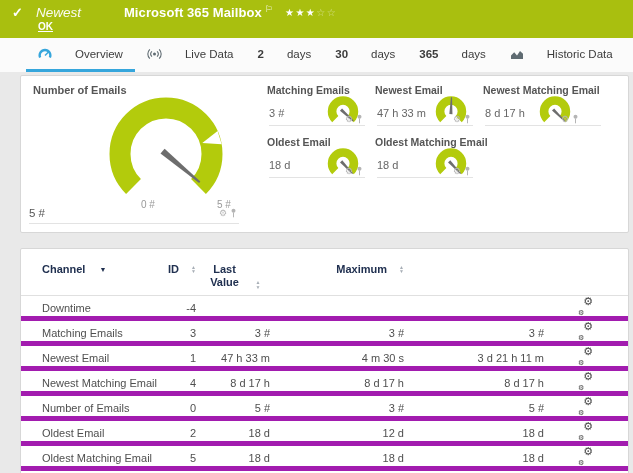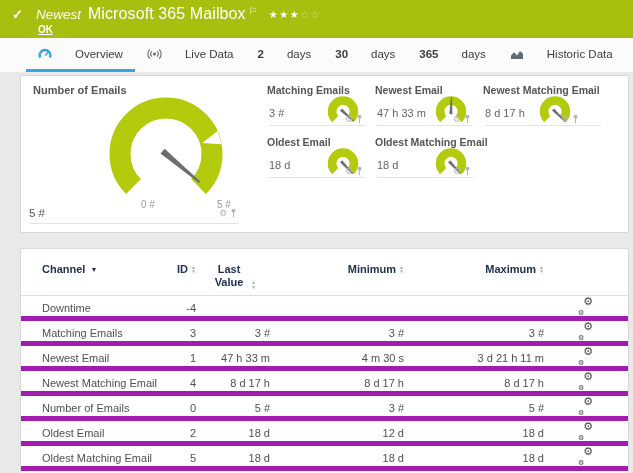--- a/index.html
+++ b/index.html
@@ -16,7 +16,7 @@
   .hline1 { display:flex; align-items:baseline; }
   .check { font-size:13px; font-weight:bold; margin-right:13px; }
   .sensor-type { font-style:italic; font-size:13.5px; font-weight:400; margin-right:7px; opacity:.95; }
-  .sensor-title { font-size:16px; font-weight:normal; letter-spacing:.1px; }
+  .sensor-title { font-size:13px; font-weight:bold; letter-spacing:.1px;margin-left:36px; }
   .flag { font-size:9px; vertical-align:super; position:relative; top:-5px; margin-left:3px; }
   .stars { margin-left:12px; font-size:10px; letter-spacing:1.5px; position:relative; top:-1px; }
   .star.empty { opacity:.5; }

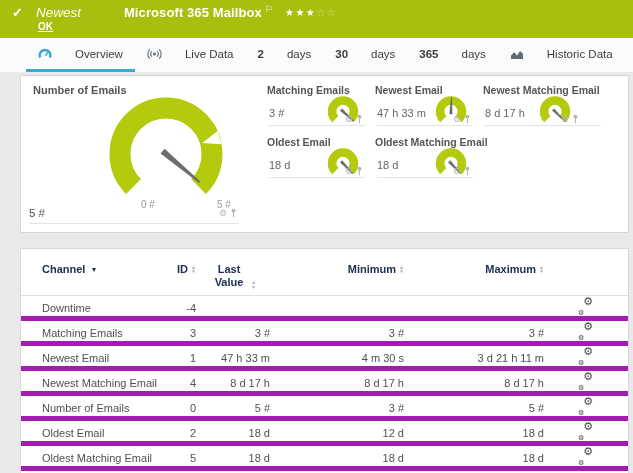--- a/index.html
+++ b/index.html
@@ -72,7 +72,7 @@
   .thead-row, .trow { display:grid; grid-template-columns:120px 34px 74px 134px 140px 1fr;
                       padding-left:21px; }
   .thead-row { align-items:flex-start; padding-bottom:6px; border-bottom:1px solid #e0e0e0; }
-  .th { display:flex; font-size:11px; font-weight:bold; color:var(--header-navy); cursor:pointer; }
+  .th { display:flex; font-size:11px; font-weight:bold; color:var(--header-navy); cursor:pointer;gap:9px; }
   .th-channel { justify-content:flex-start; align-items:center; }
   .th-id, .th-min, .th-max { justify-content:flex-end; align-items:center; }
   .th-last { justify-content:center; align-items:flex-end; }

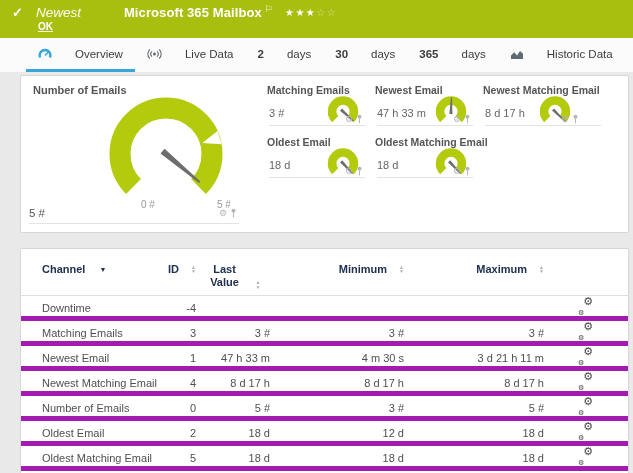--- a/index.html
+++ b/index.html
@@ -311,13 +311,6 @@
             <i>▼</i>
           </span>
         </div>
-        <div class="th th-min">
-          <span class="th-label">Minimum</span>
-          <span class="sort">
-            <i>▲</i>
-            <i>▼</i>
-          </span>
-        </div>
         <div class="th th-max">
           <span class="th-label">Maximum</span>
           <span class="sort">

